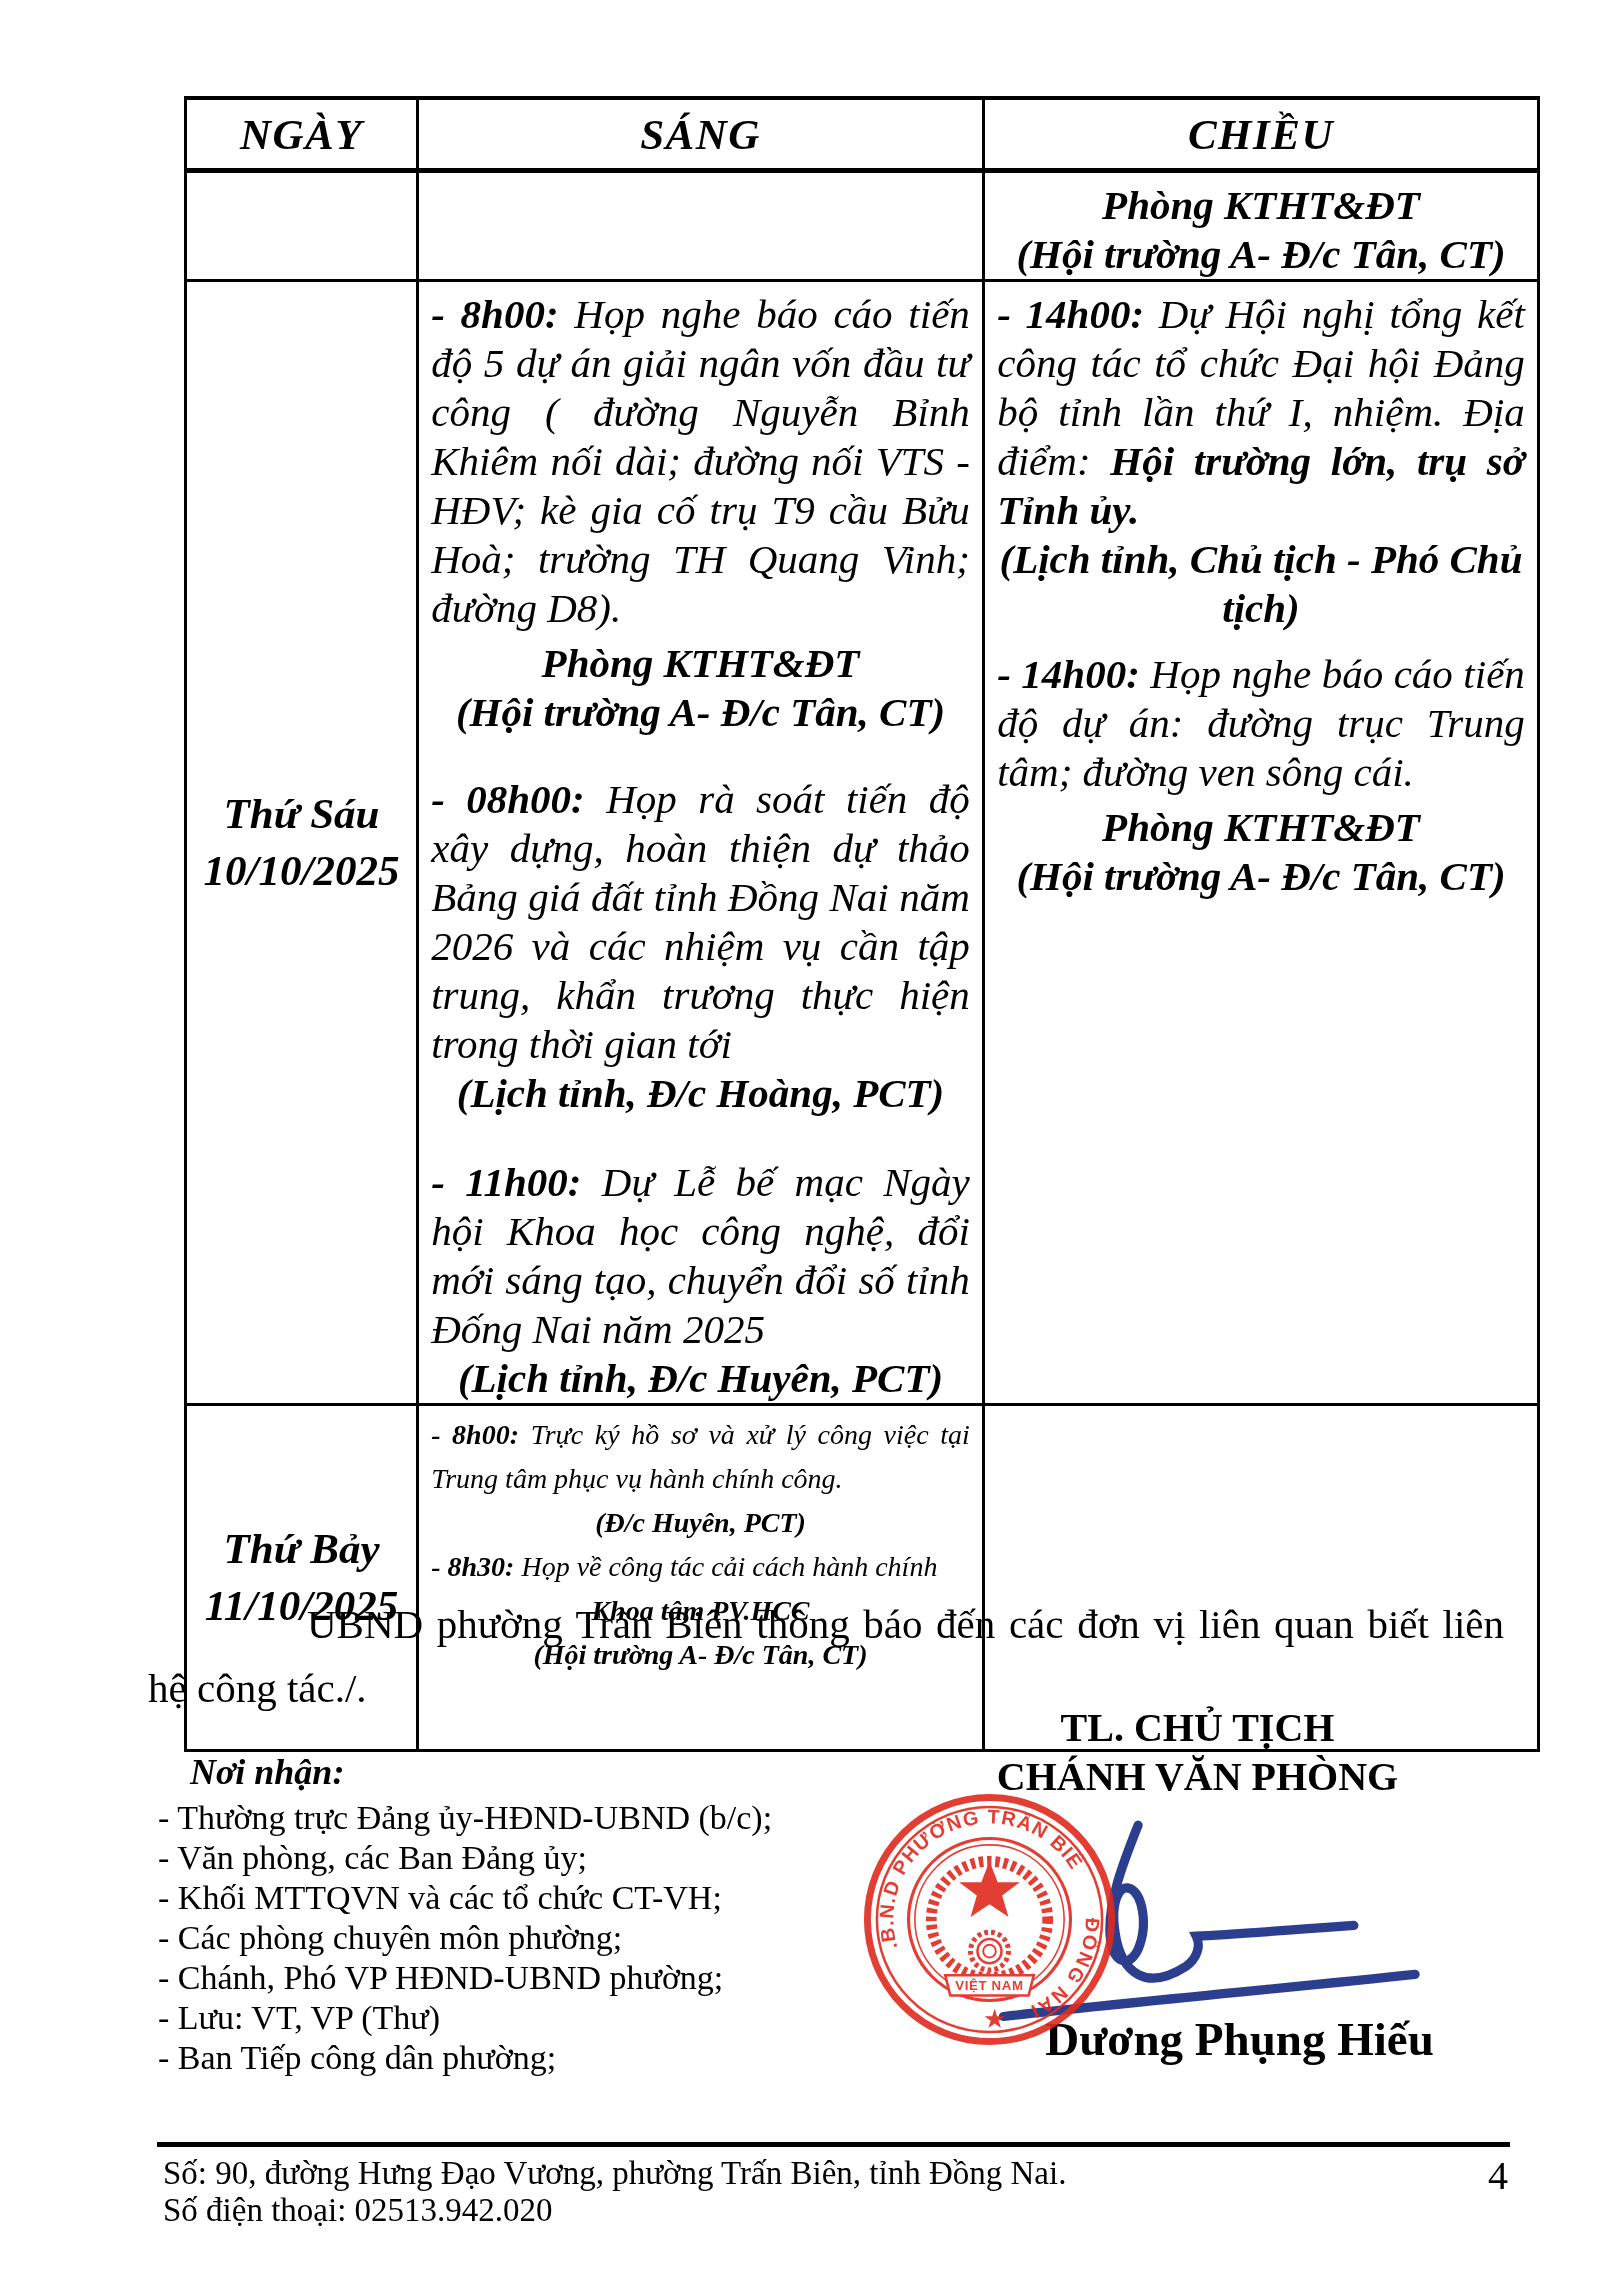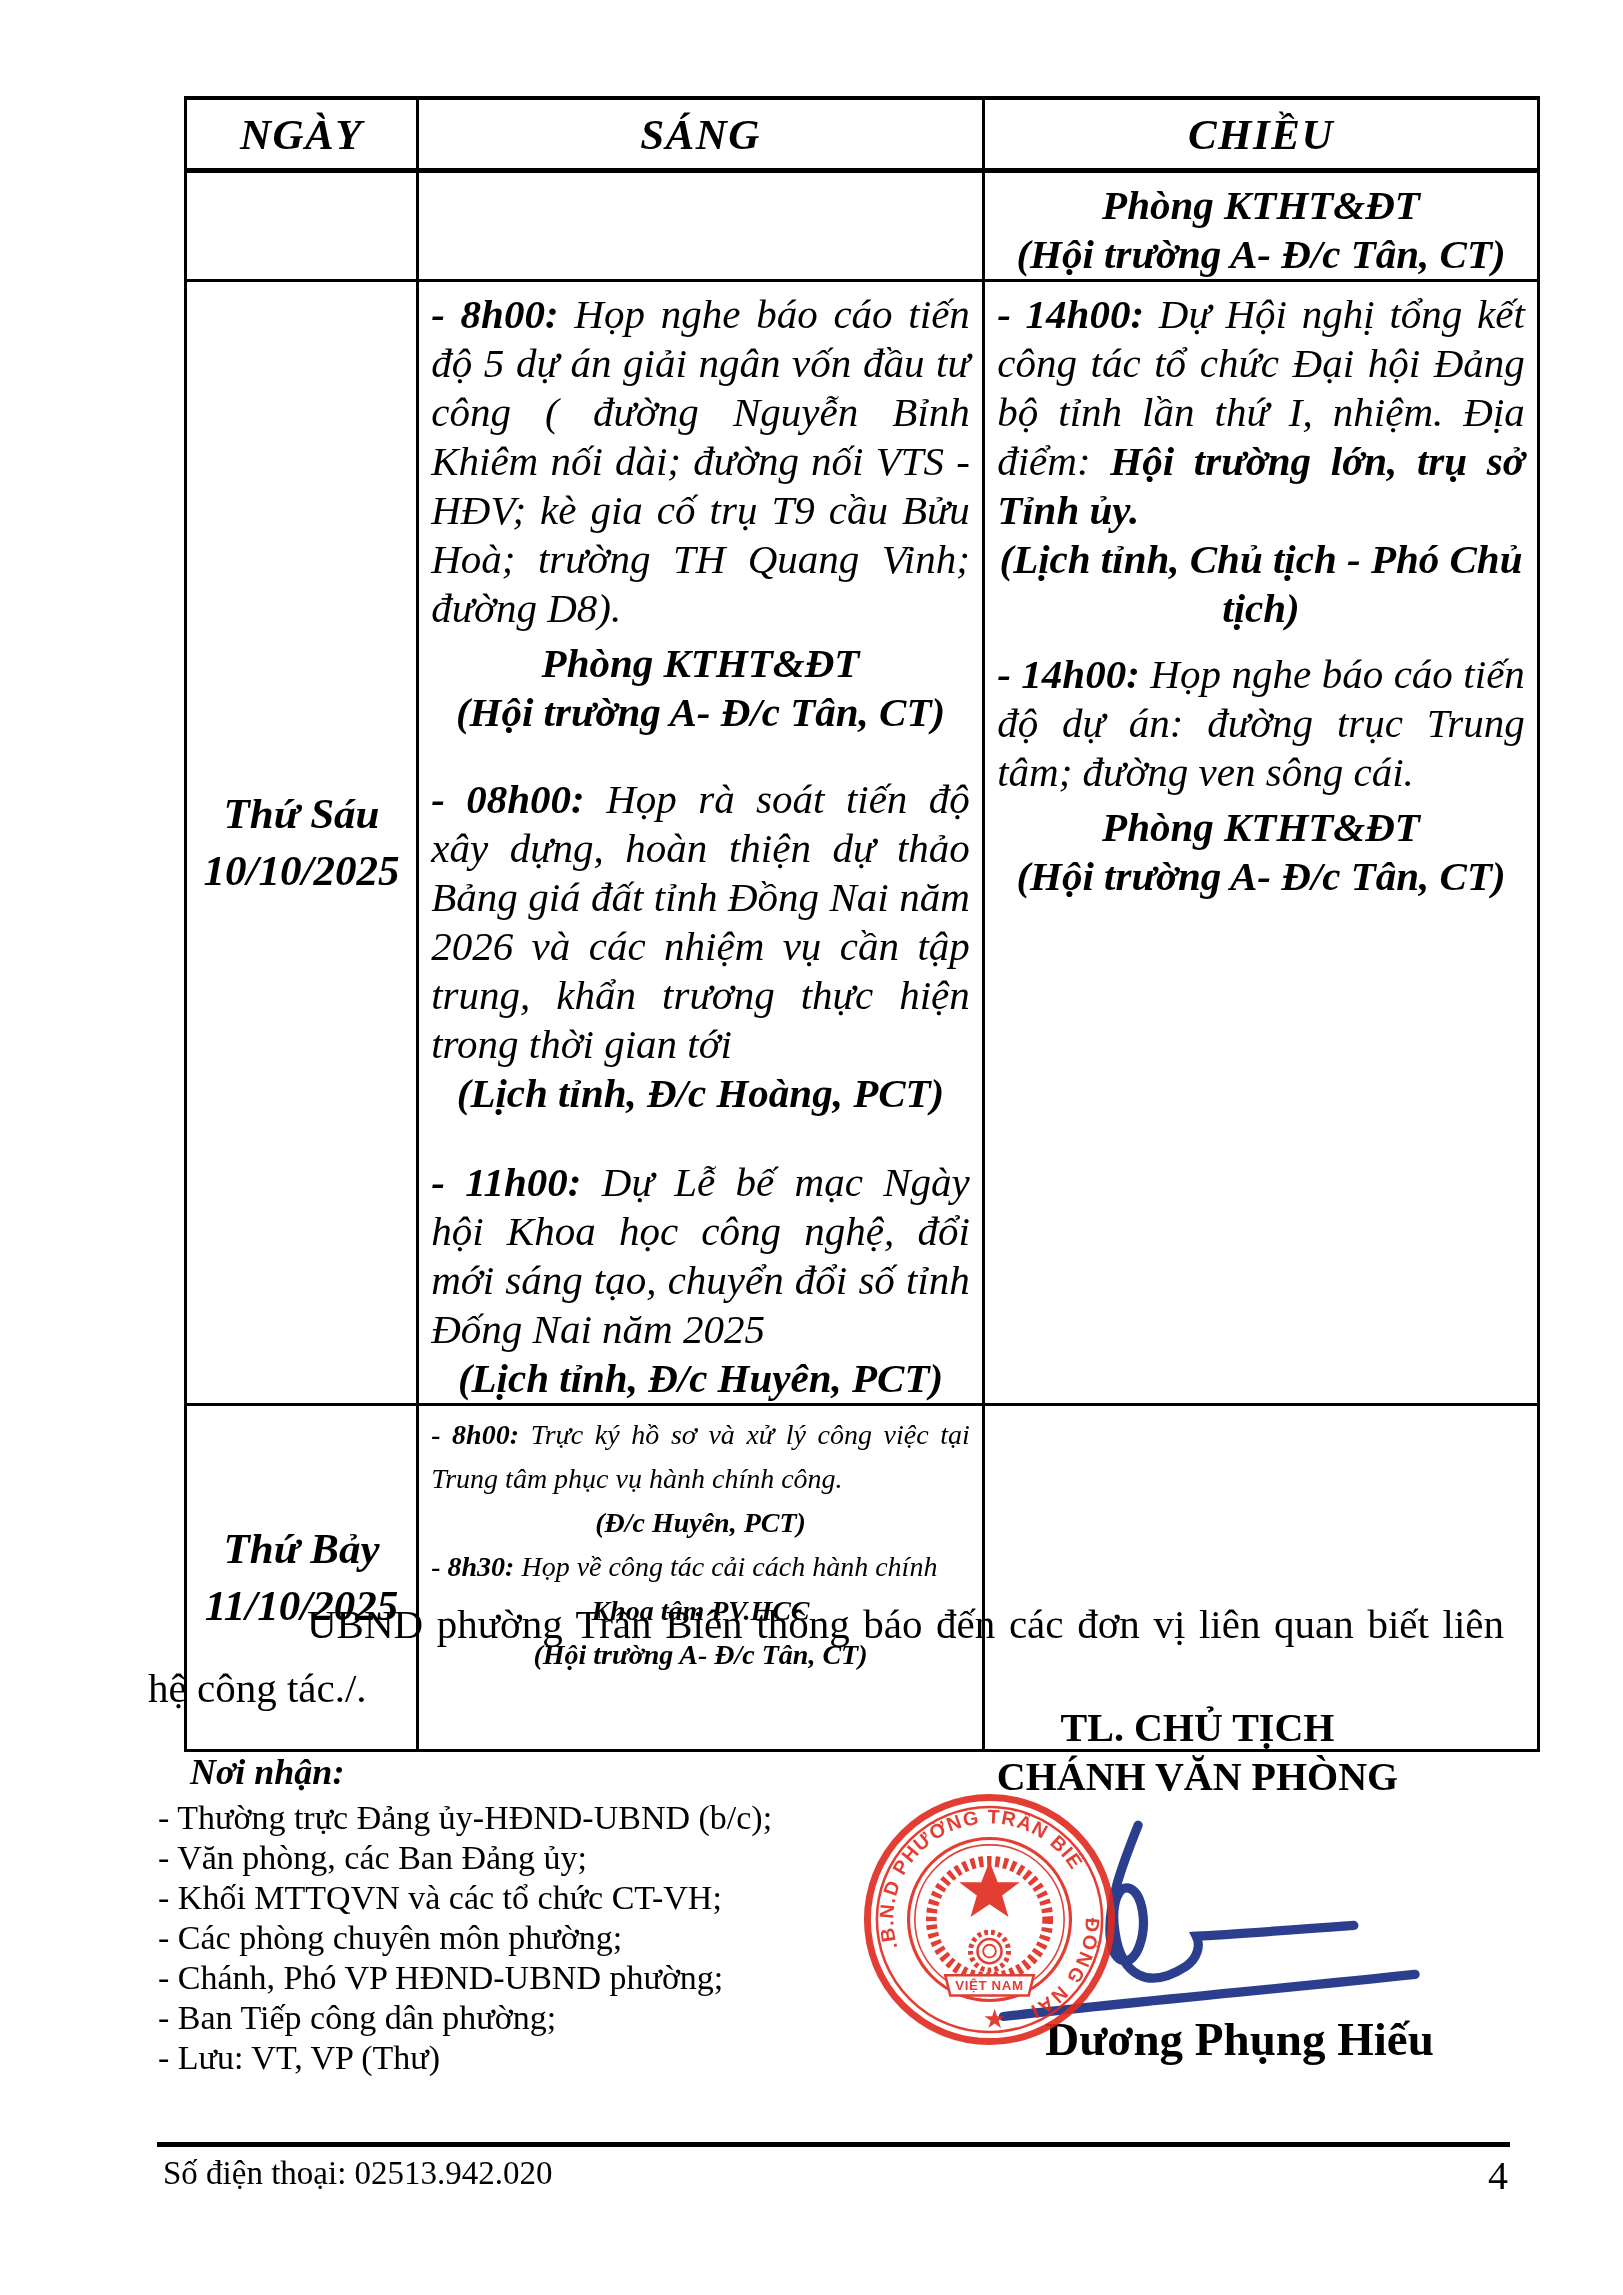--- a/index.html
+++ b/index.html
@@ -183,8 +183,8 @@
     <div>- Khối MTTQVN và các tổ chức CT-VH;</div>
     <div>- Các phòng chuyên môn phường;</div>
     <div>- Chánh, Phó VP HĐND-UBND phường;</div>
+    <div>- Lưu: VT, VP (Thư)</div>
     <div>- Ban Tiếp công dân phường;</div>
-    <div>- Lưu: VT, VP (Thư)</div>
   </div>
 
   <div class="foot-rule"></div>

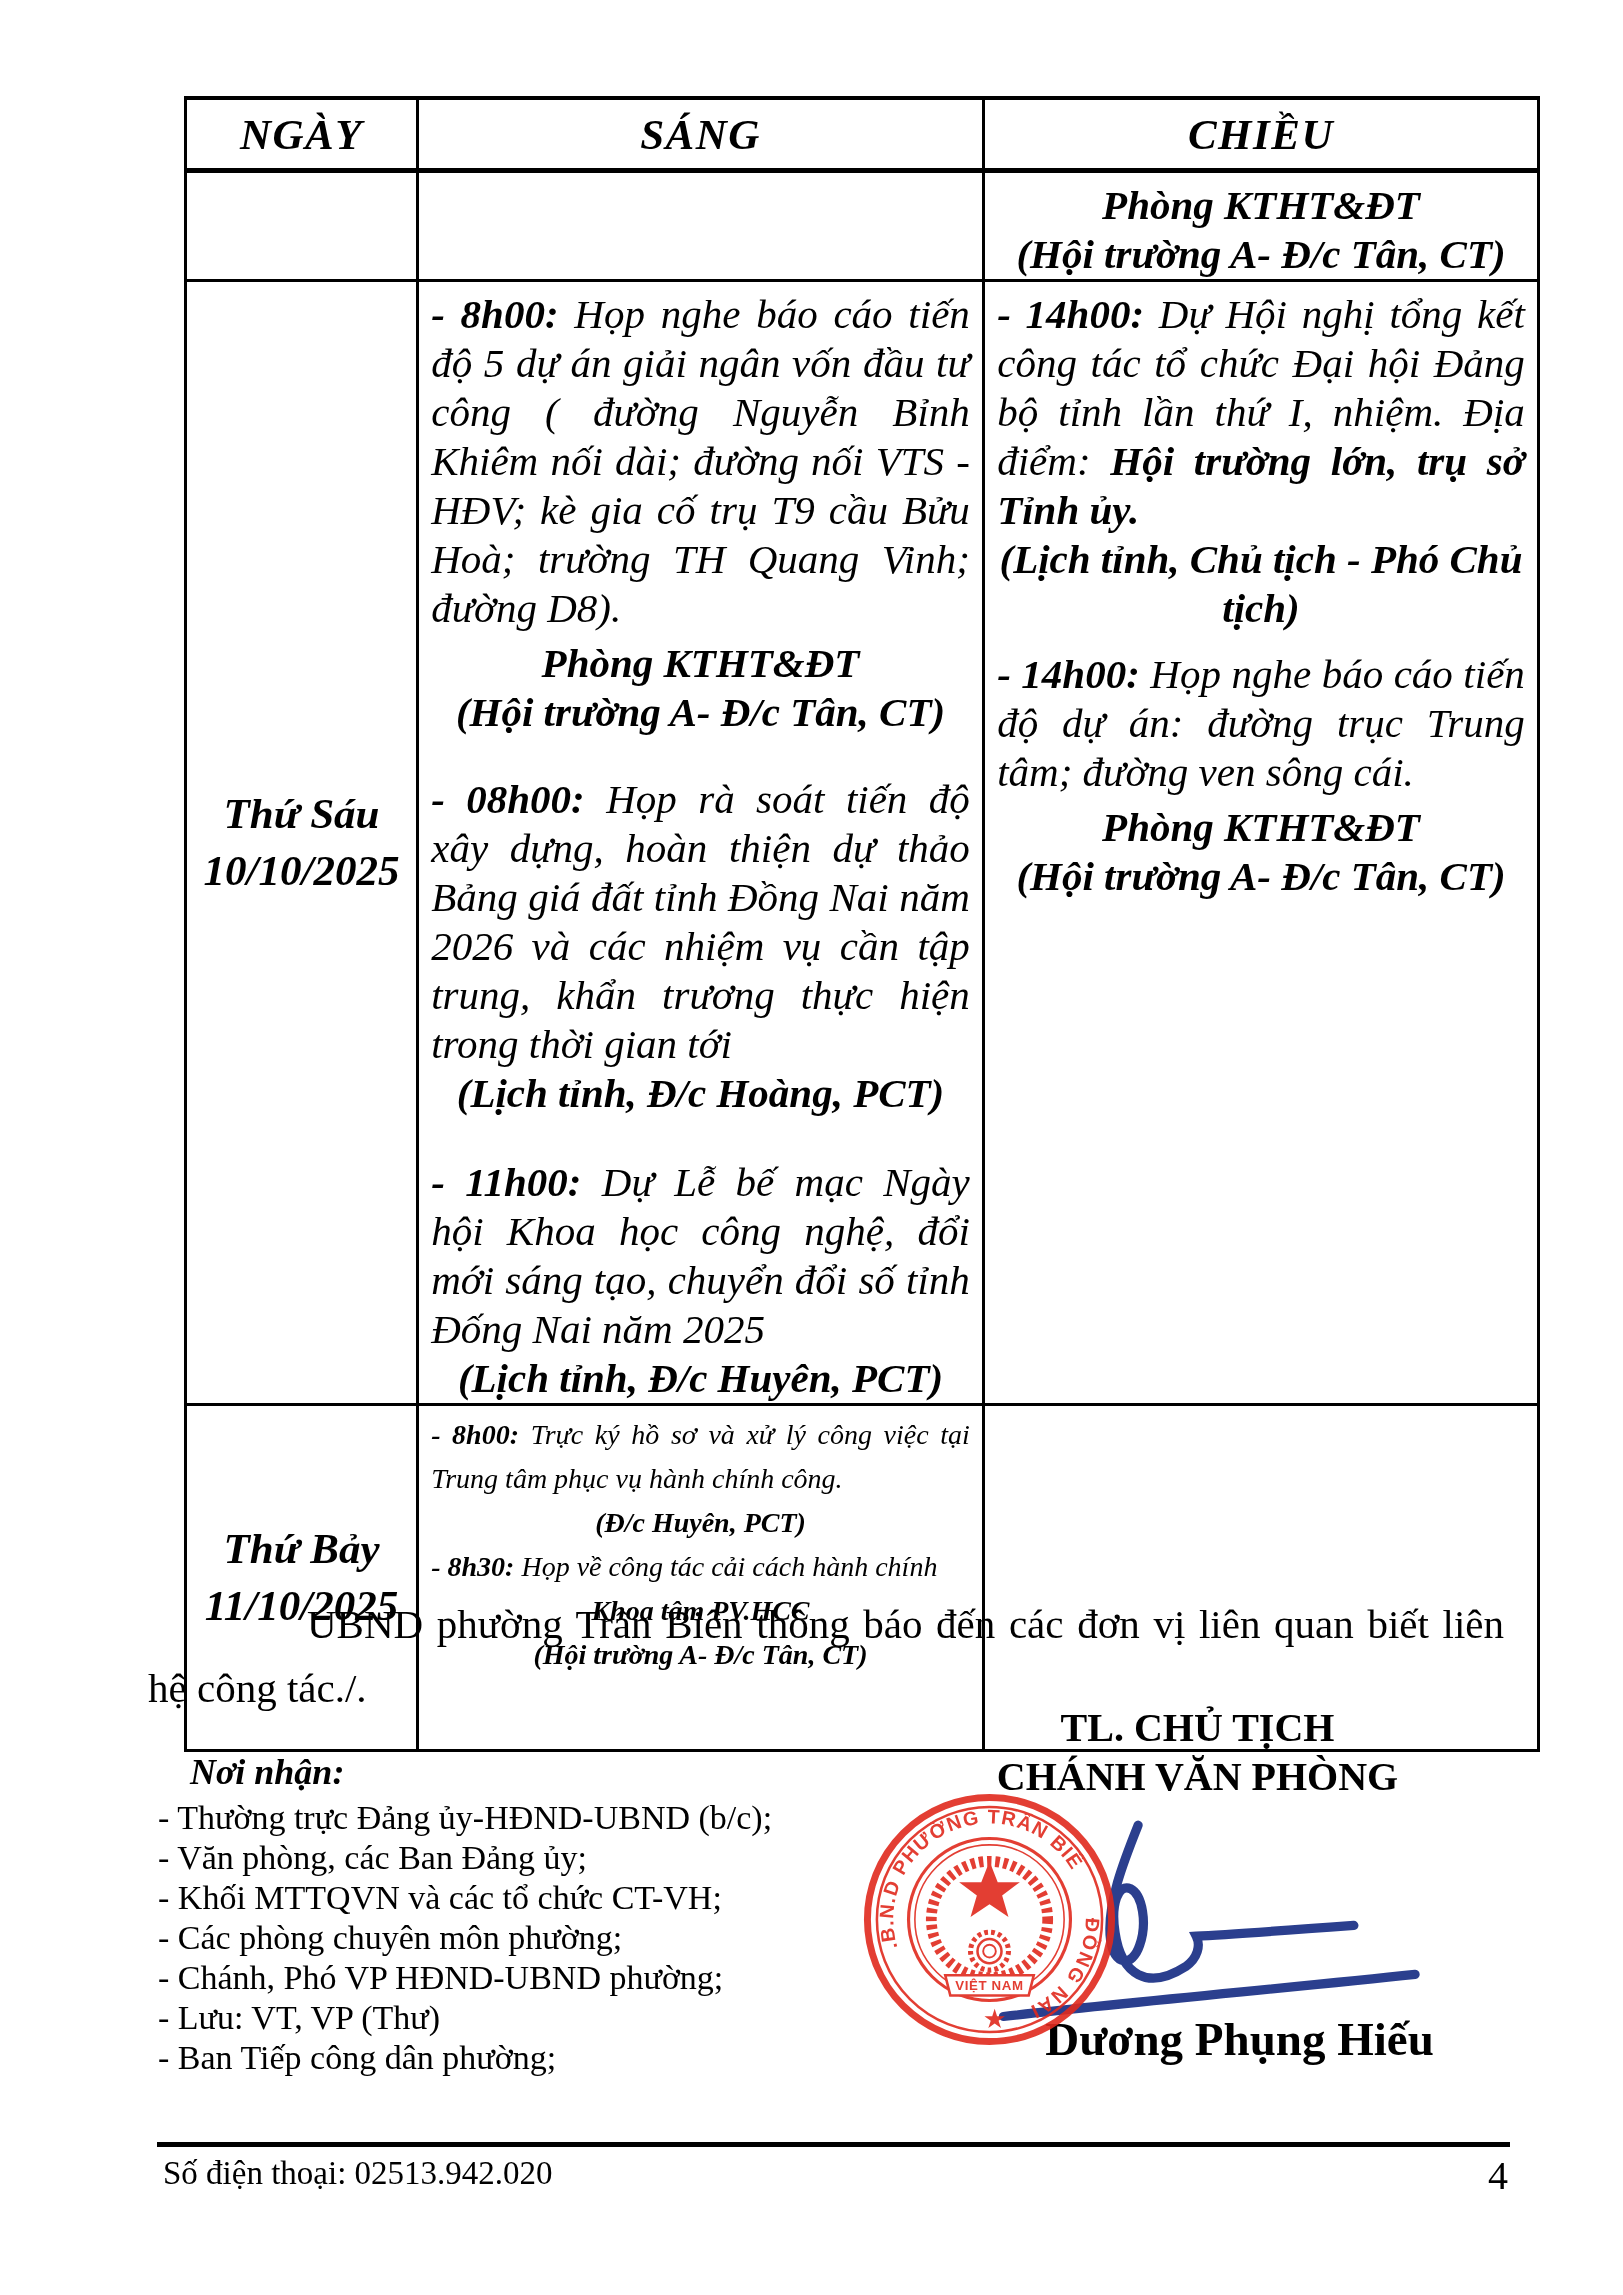--- a/index.html
+++ b/index.html
@@ -189,6 +189,7 @@
 
   <div class="foot-rule"></div>
   <div class="foot-text">
+    <div>Số: 90, đường Hưng Đạo Vương, phường Trấn Biên, tỉnh Đồng Nai.</div>
     <div>Số điện thoại: 02513.942.020</div>
   </div>
   <div class="foot-page">4</div>

